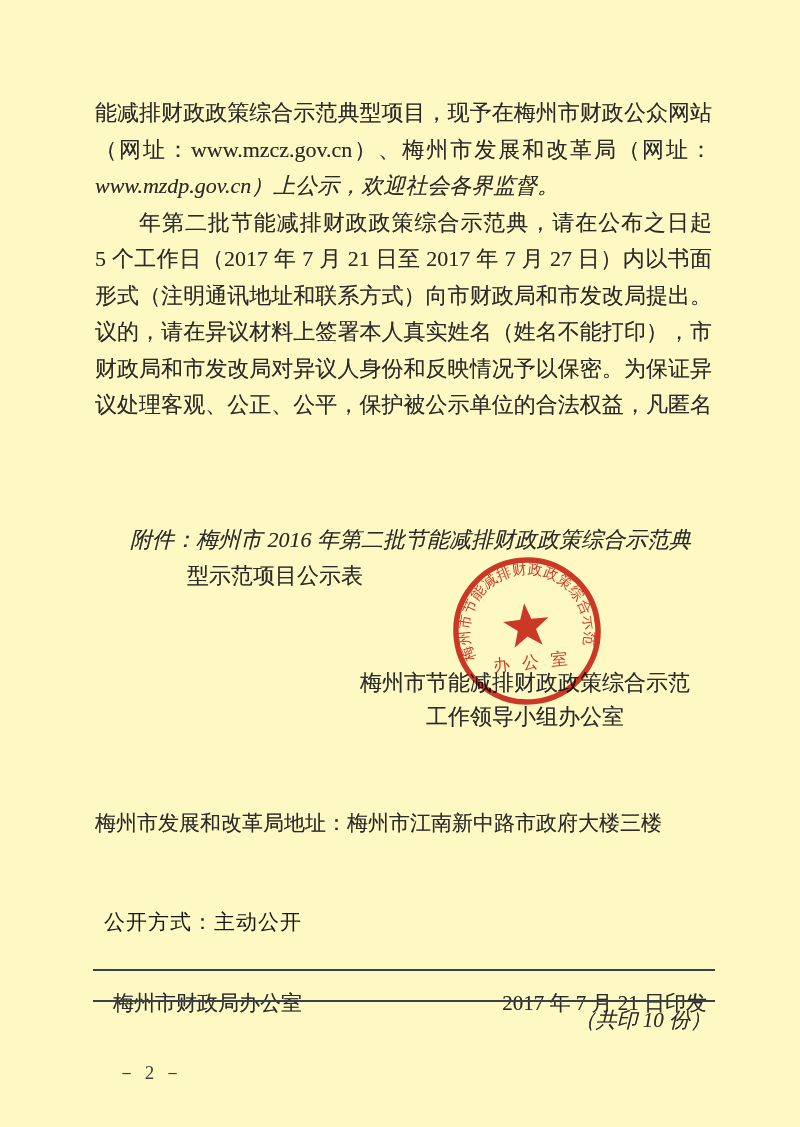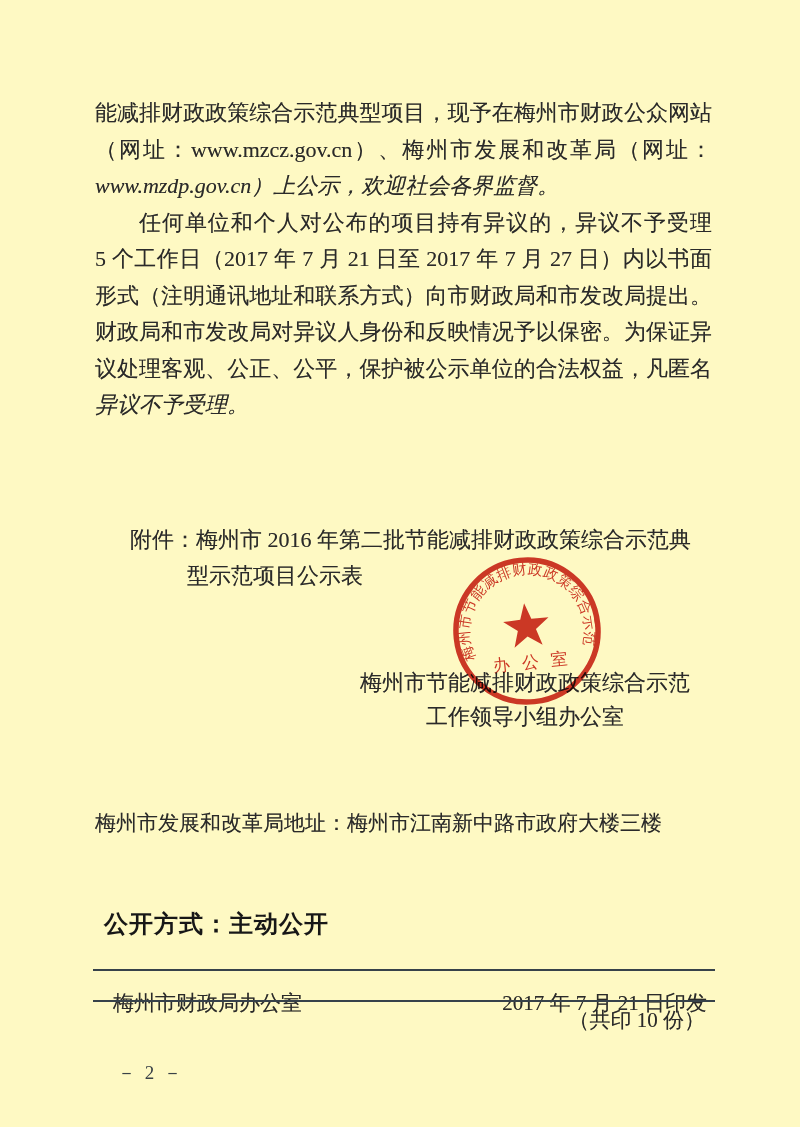--- a/index.html
+++ b/index.html
@@ -91,7 +91,7 @@
     <div class="bline">能减排财政政策综合示范典型项目，现予在梅州市财政公众网站</div>
     <div class="bline">（网址：www.mzcz.gov.cn）、梅州市发展和改革局（网址：</div>
     <div class="bline end">www.mzdp.gov.cn）上公示，欢迎社会各界监督。</div>
-    <div class="bline ind">任何单位和个人对公布的项目持有异议的，异议不予受理</div>
+    <div class="bline ind">年第二批节能减排财政政策综合示范典，请在公布之日起</div>
     <div class="bline">5 个工作日（2017 年 7 月 21 日至 2017 年 7 月 27 日）内以书面</div>
     <div class="bline">形式（注明通讯地址和联系方式）向市财政局和市发改局提出。</div>
     <div class="bline">财政局和市发改局对异议人身份和反映情况予以保密。为保证异</div>

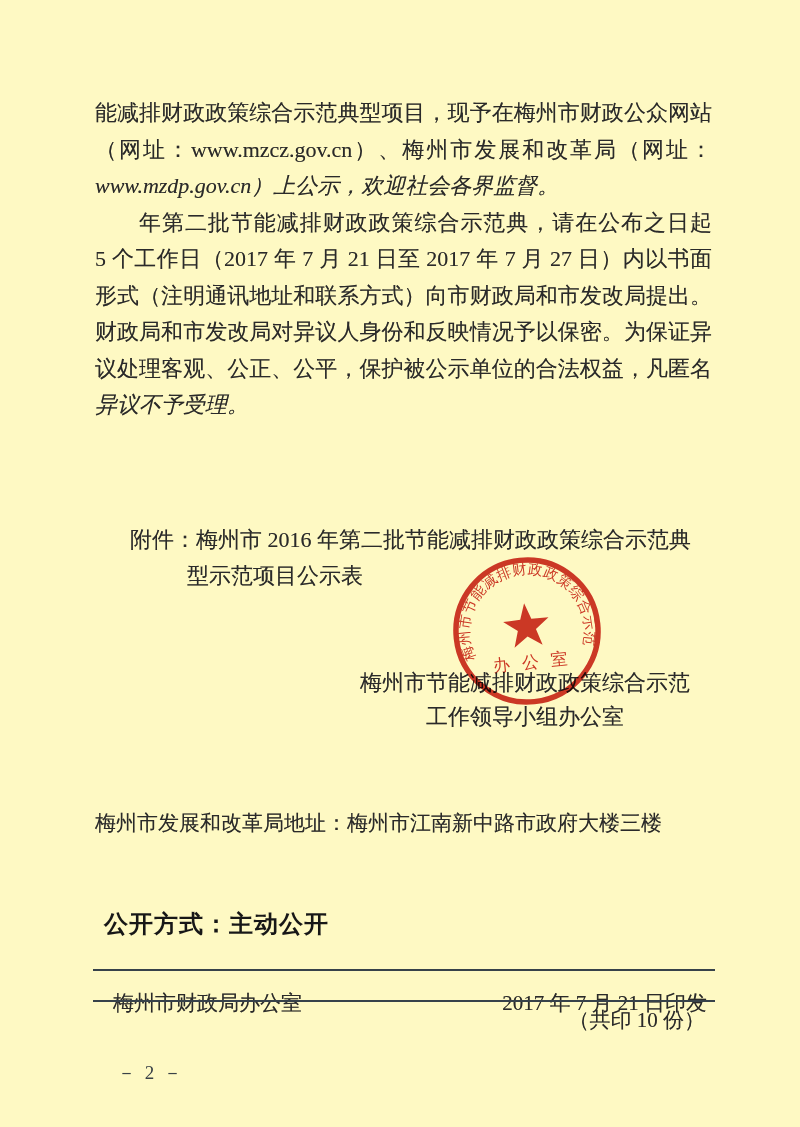--- a/index.html
+++ b/index.html
@@ -94,6 +94,7 @@
     <div class="bline ind">年第二批节能减排财政政策综合示范典，请在公布之日起</div>
     <div class="bline">5 个工作日（2017 年 7 月 21 日至 2017 年 7 月 27 日）内以书面</div>
     <div class="bline">形式（注明通讯地址和联系方式）向市财政局和市发改局提出。</div>
+    <div class="bline">议的，请在异议材料上签署本人真实姓名（姓名不能打印），市</div>
     <div class="bline">财政局和市发改局对异议人身份和反映情况予以保密。为保证异</div>
     <div class="bline">议处理客观、公正、公平，保护被公示单位的合法权益，凡匿名</div>
     <div class="bline end">异议不予受理。</div>

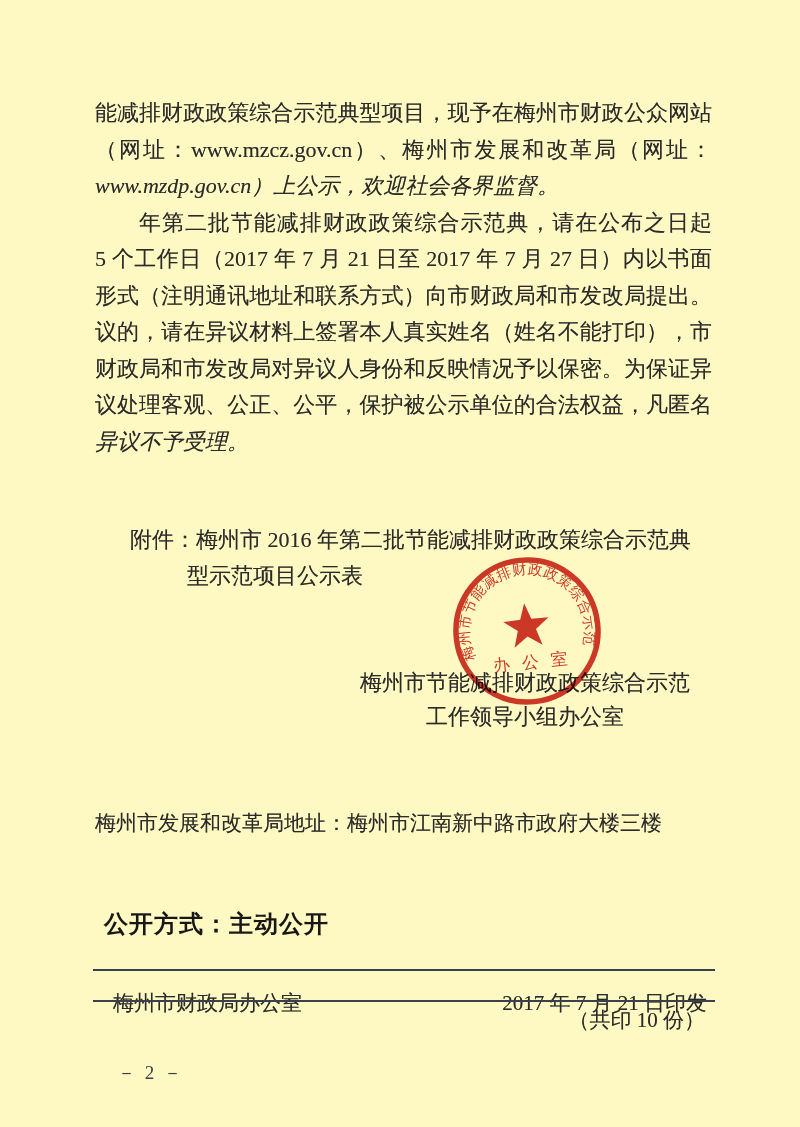--- a/index.html
+++ b/index.html
@@ -97,7 +97,6 @@
     <div class="bline">议的，请在异议材料上签署本人真实姓名（姓名不能打印），市</div>
     <div class="bline">财政局和市发改局对异议人身份和反映情况予以保密。为保证异</div>
     <div class="bline">议处理客观、公正、公平，保护被公示单位的合法权益，凡匿名</div>
-    <div class="bline end">异议不予受理。</div>
   </div>
 
   <div class="attachment">

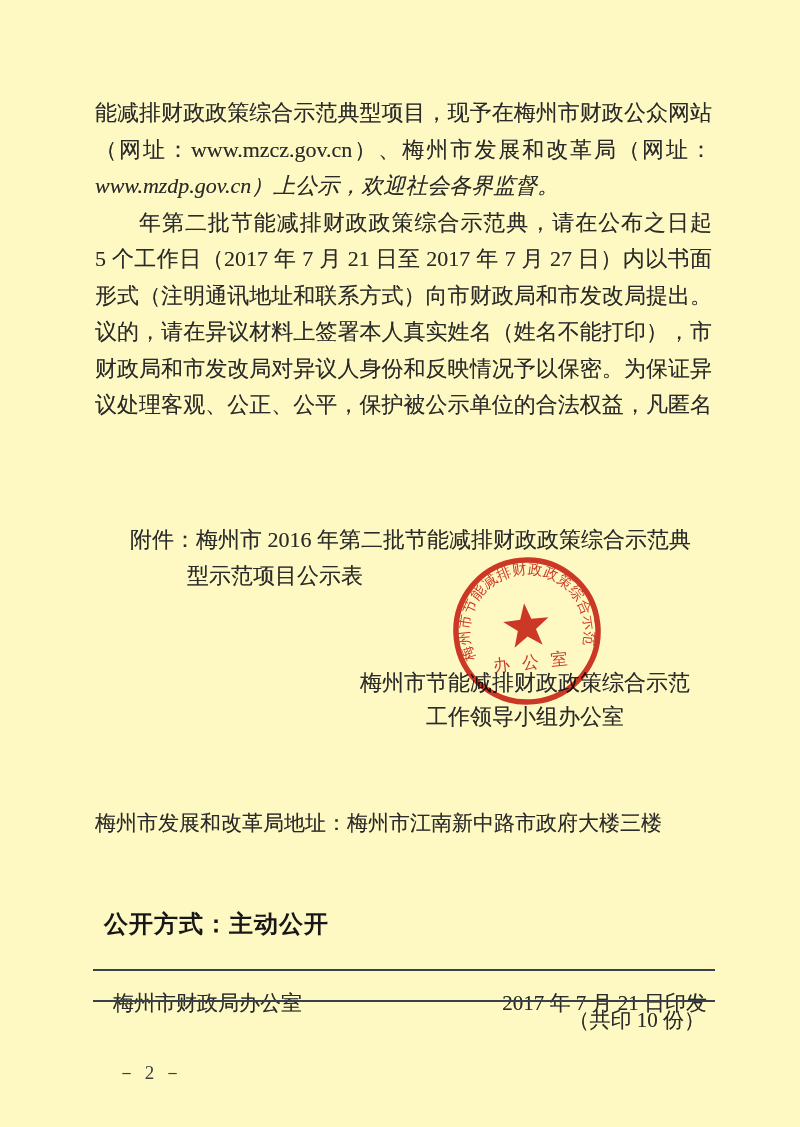--- a/index.html
+++ b/index.html
@@ -28,7 +28,7 @@
     font-size:22px; line-height:36px;
     text-shadow:0 0 .4px rgba(0,0,0,.35);
   }
-  .attachment .l1 { padding-left:35px; }
+  .attachment .l1 { padding-left:35px;font-style:italic; }
   .attachment .l2 { padding-left:92px; }
 
   .signature {

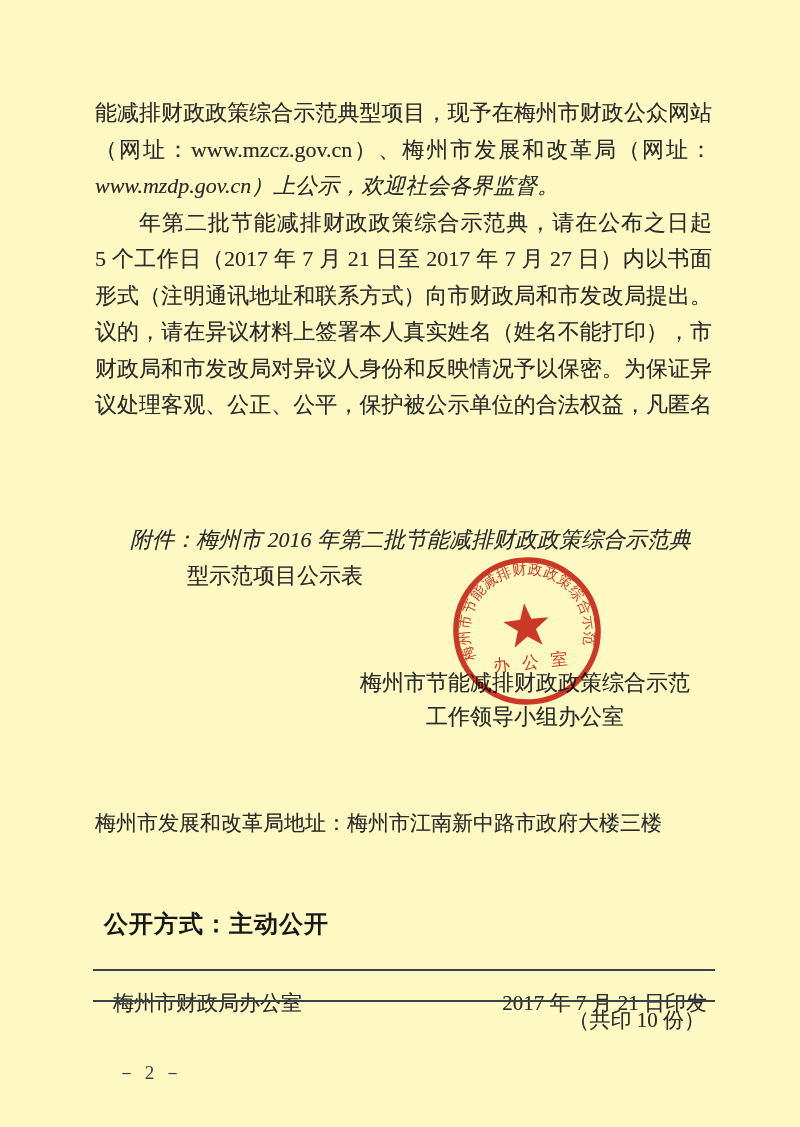--- a/index.html
+++ b/index.html
@@ -52,7 +52,7 @@
   .disclosure {
     position:absolute; left:104px; top:908px;
     font-family:"Liberation Sans","DejaVu Sans",sans-serif;
-    font-size:24px; font-weight:700; color:#171717;
+    font-size:21px; font-weight:400; color:#171717;
     letter-spacing:1px;
   }
 

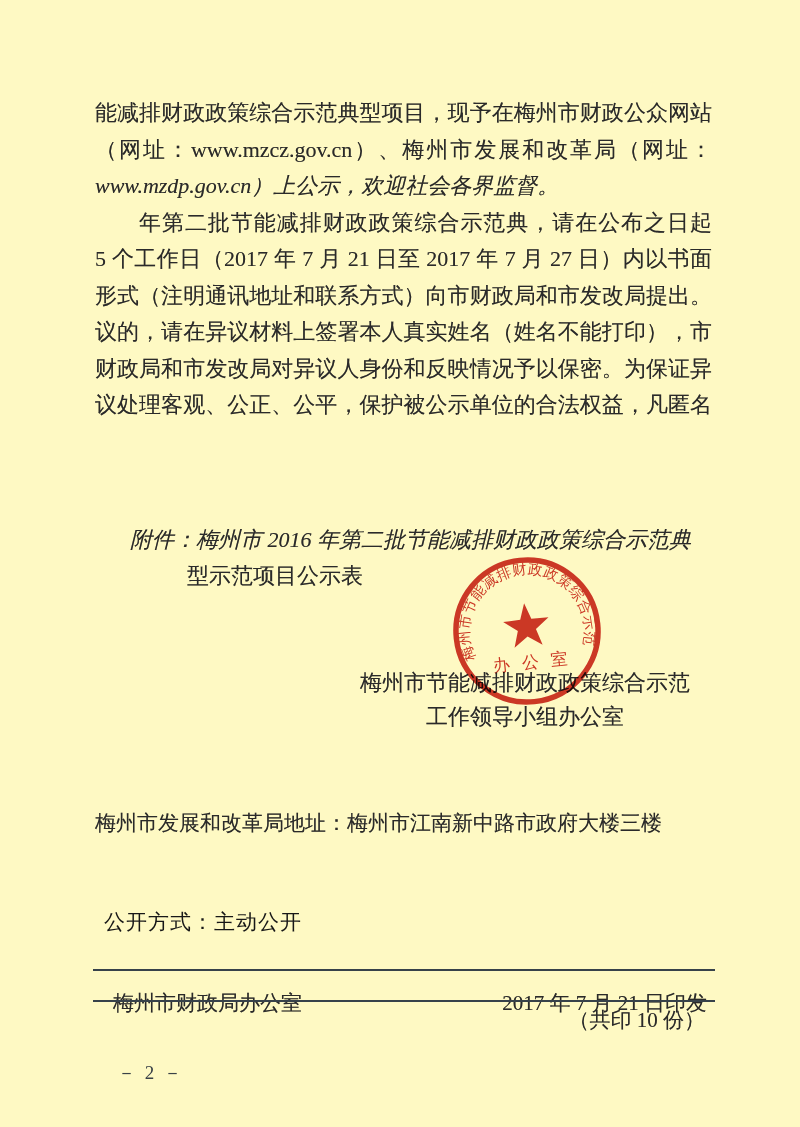--- a/index.html
+++ b/index.html
@@ -75,7 +75,7 @@
     font-size:21px; text-align:right; padding-right:0;
     text-shadow:0 0 .4px rgba(0,0,0,.35);
   }
-  .copies span { margin-right:10px; }
+  .copies span { margin-right:4px;font-style:italic; }
 
   .pagenum {
     position:absolute; left:117px; top:1060px;

